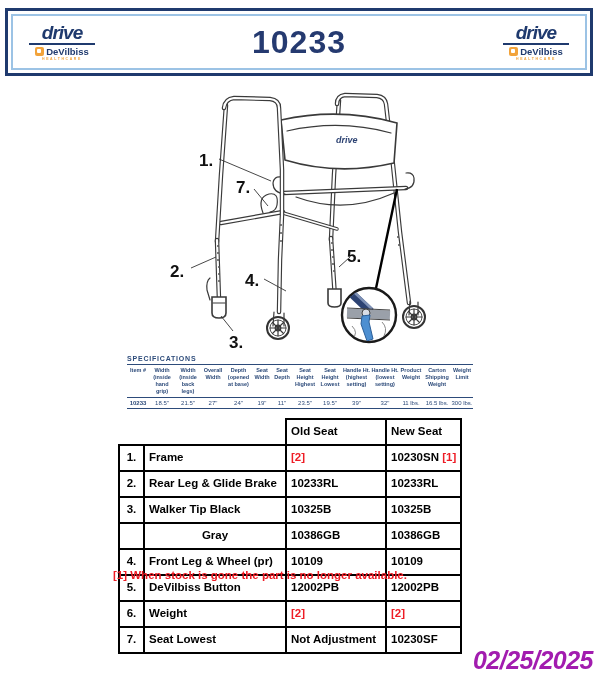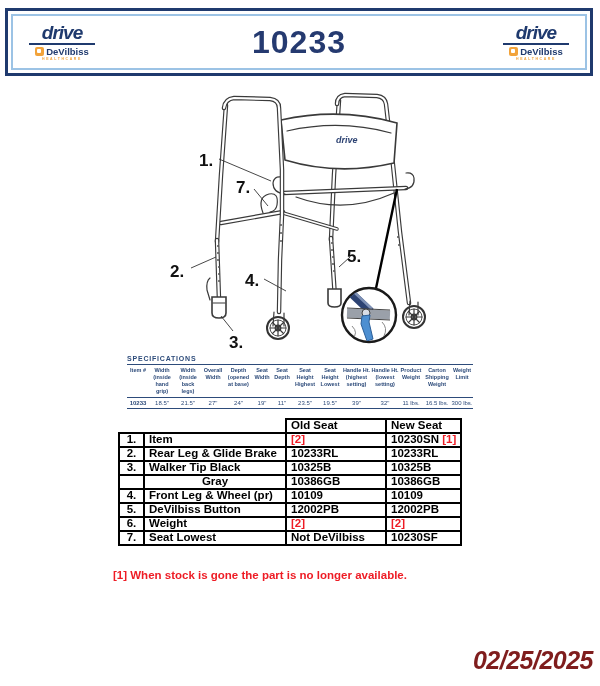--- a/index.html
+++ b/index.html
@@ -72,7 +72,7 @@
   .parts table{border-collapse:collapse;table-layout:fixed;}
   .parts td{
     border:2px solid #000;font-size:11.5px;font-weight:bold;color:#000;
-    height:12px;padding:0 4px;line-height:1;white-space:nowrap;overflow:hidden;
+    height:12px;padding:6px 4px;line-height:1;white-space:nowrap;overflow:hidden;
   }
   .parts td.num{text-align:center;padding:0;}
   .parts td.ctr{text-align:center;}

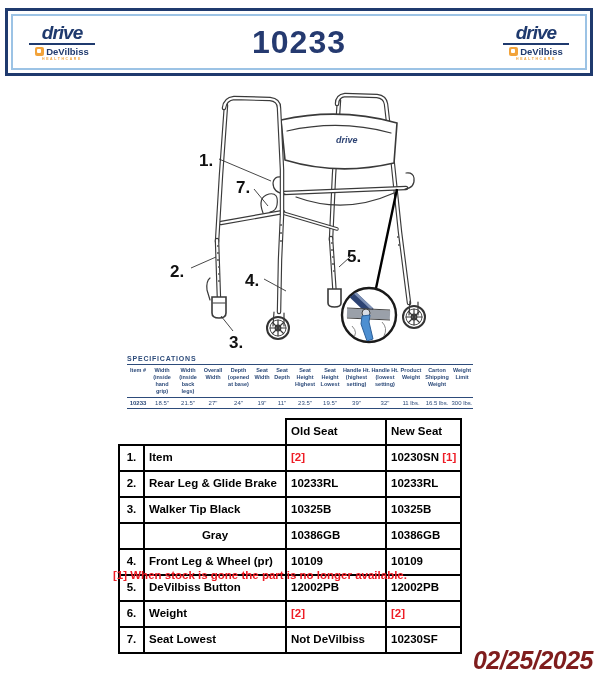--- a/index.html
+++ b/index.html
@@ -289,7 +289,7 @@
       </tr>
       <tr>
         <td class="num">1.</td>
-        <td>Item</td>
+        <td>Frame</td>
         <td class="red">[2]</td>
         <td><span>10230SN</span> <span class="red">[1]</span></td>
       </tr>

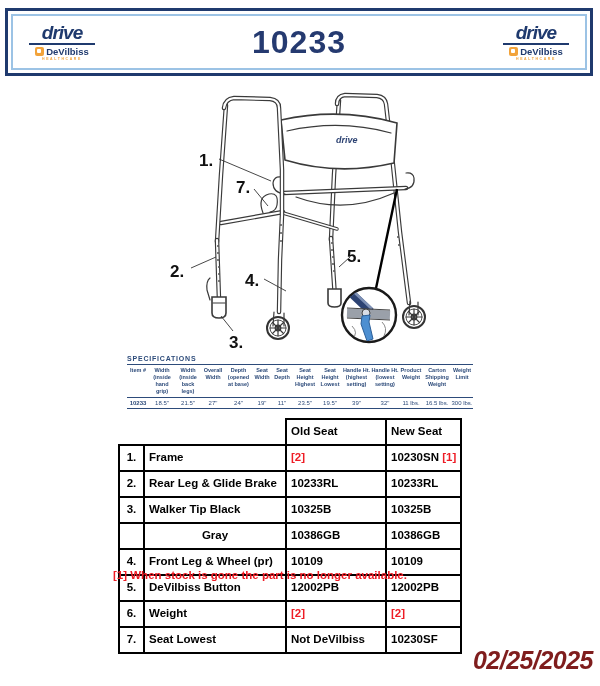--- a/index.html
+++ b/index.html
@@ -332,7 +332,7 @@
       <tr>
         <td class="num">7.</td>
         <td>Seat Lowest</td>
-        <td>Not DeVilbiss</td>
+        <td>Not Adjustment</td>
         <td>10230SF</td>
       </tr>
     </tbody>

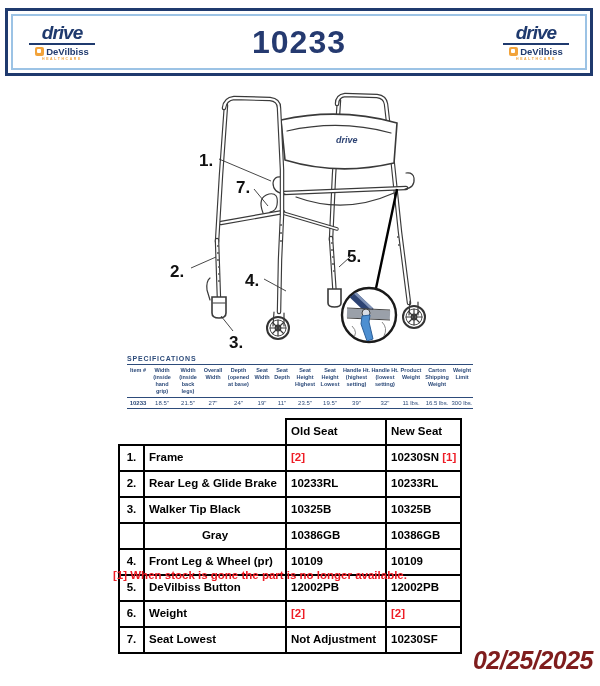--- a/index.html
+++ b/index.html
@@ -85,7 +85,7 @@
   
   .rev-date{
     position:absolute;right:7px;top:646px;font-size:25px;font-weight:bold;
-    font-style:italic;color:#7f1d1d;letter-spacing:-0.5px;
+    font-style:italic;color:#a21caf;letter-spacing:-0.5px;
   }
 </style>
 </head>

